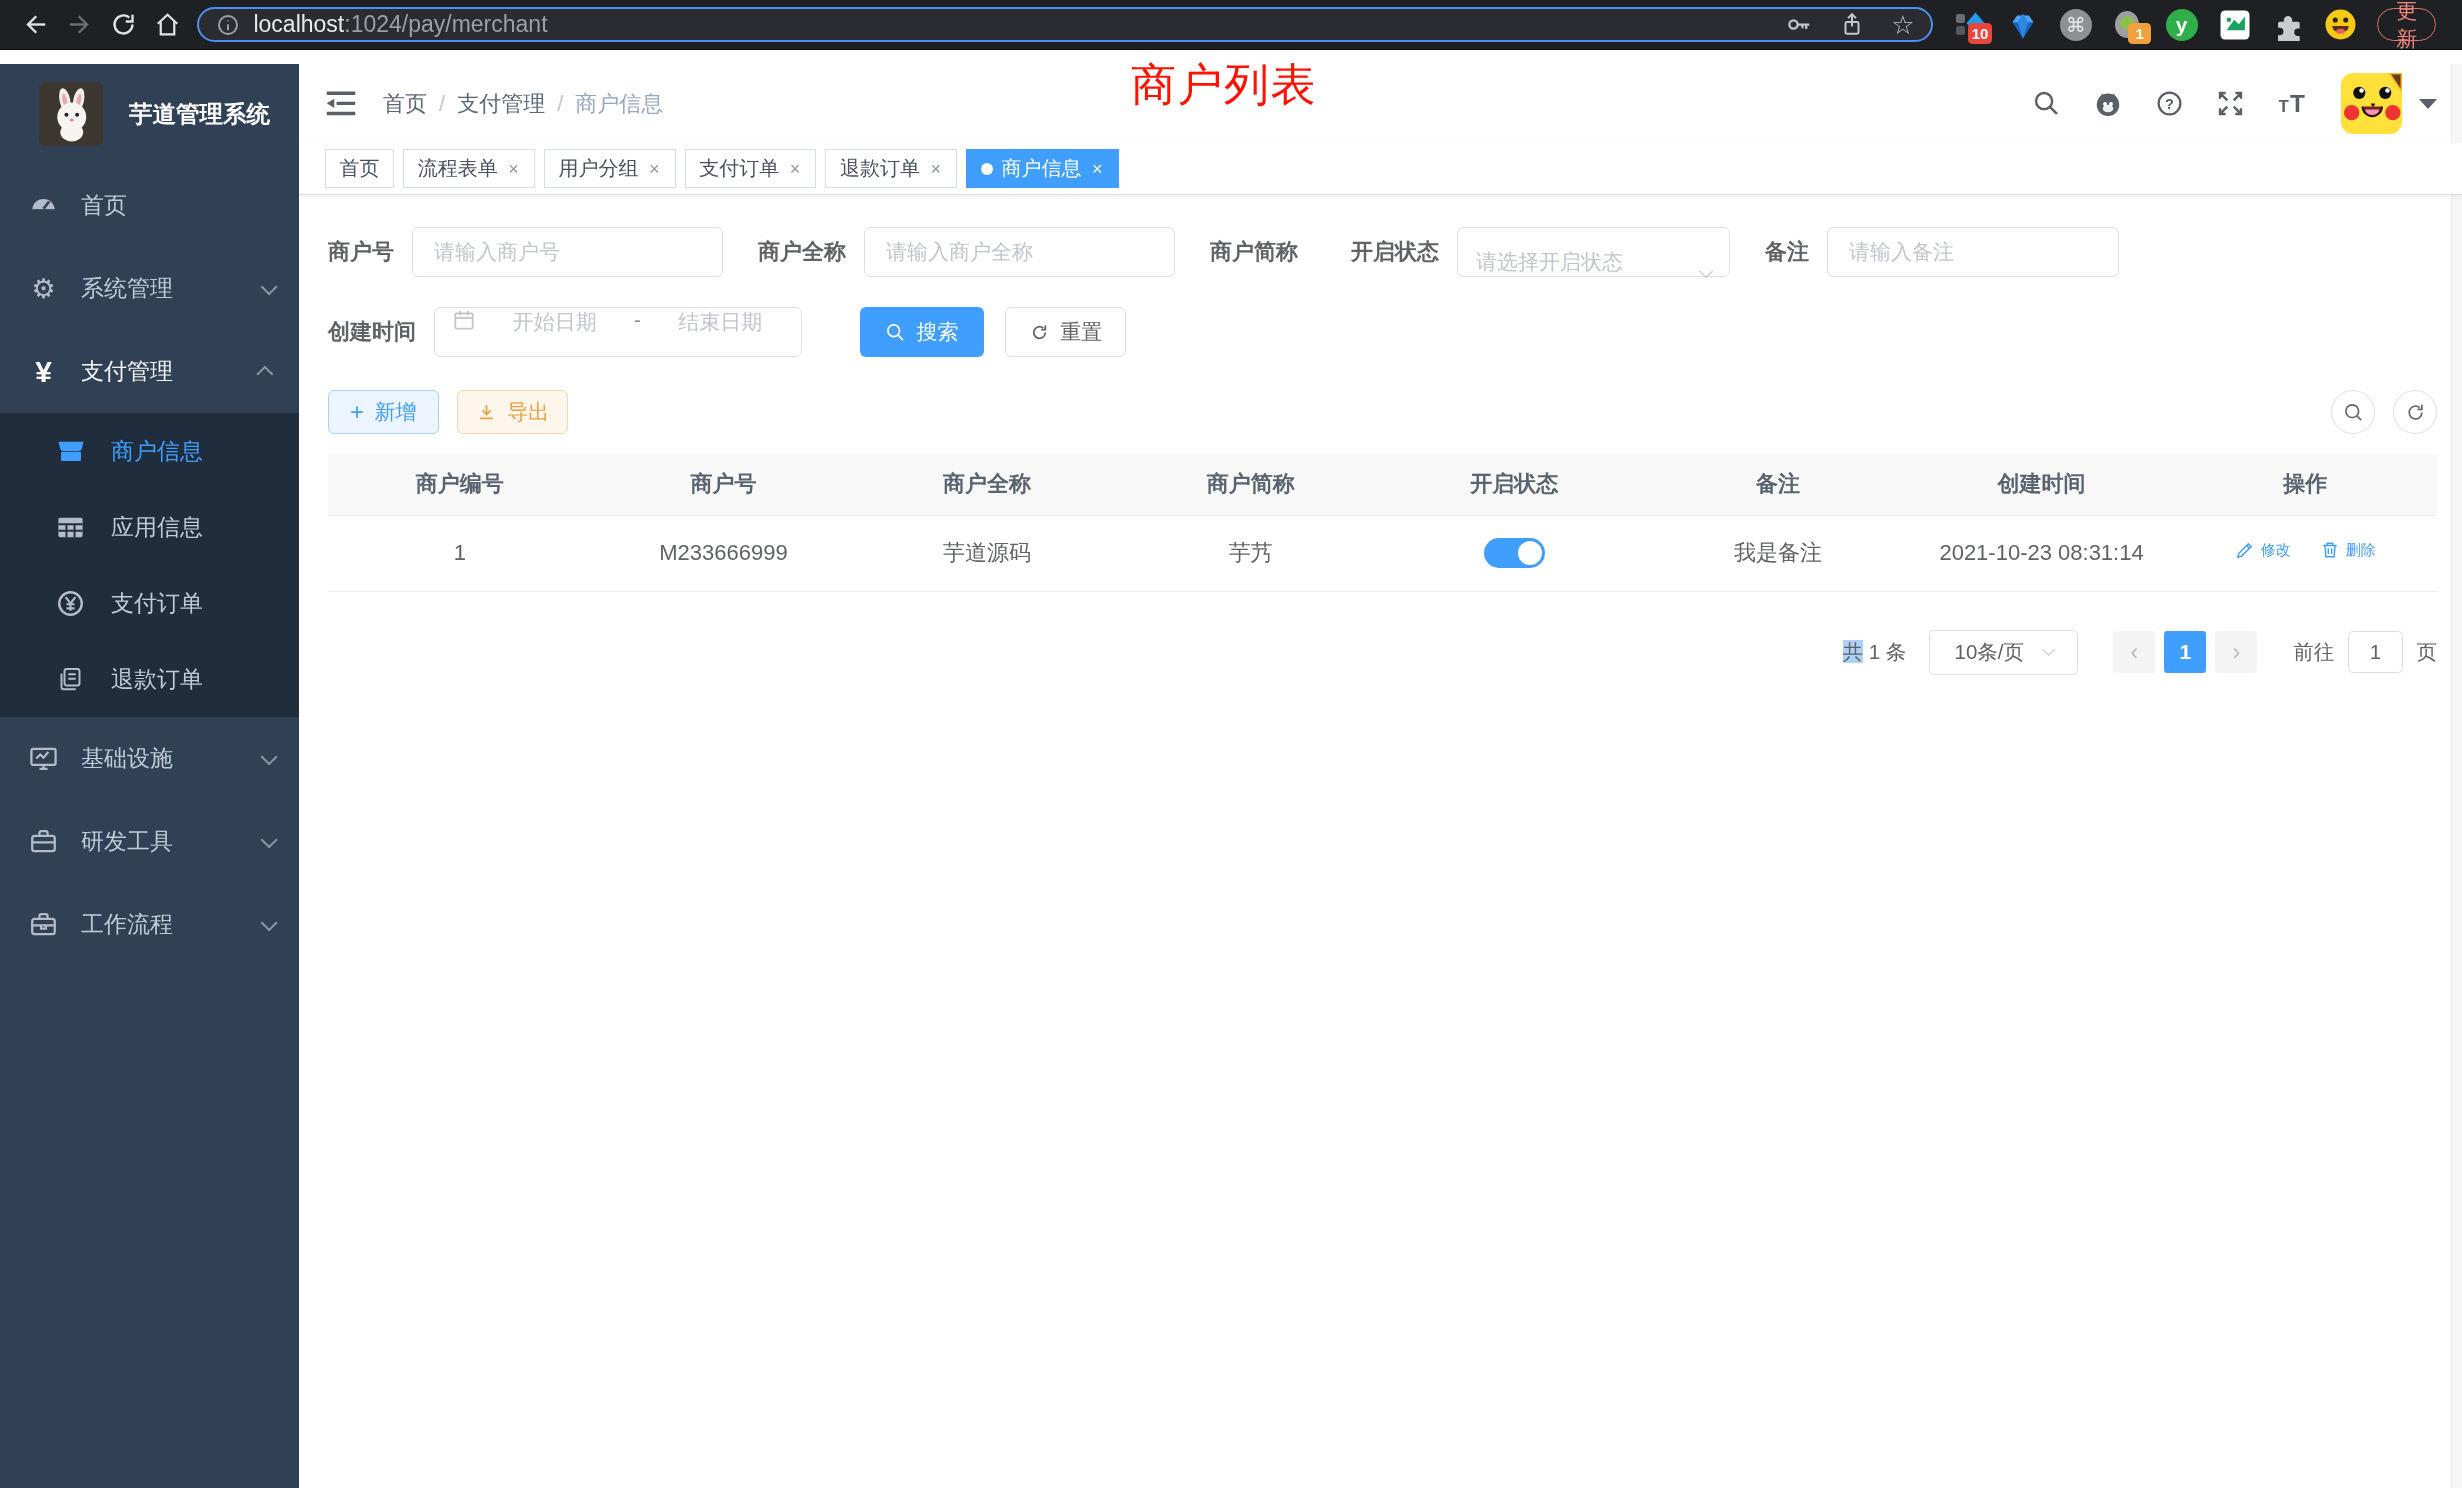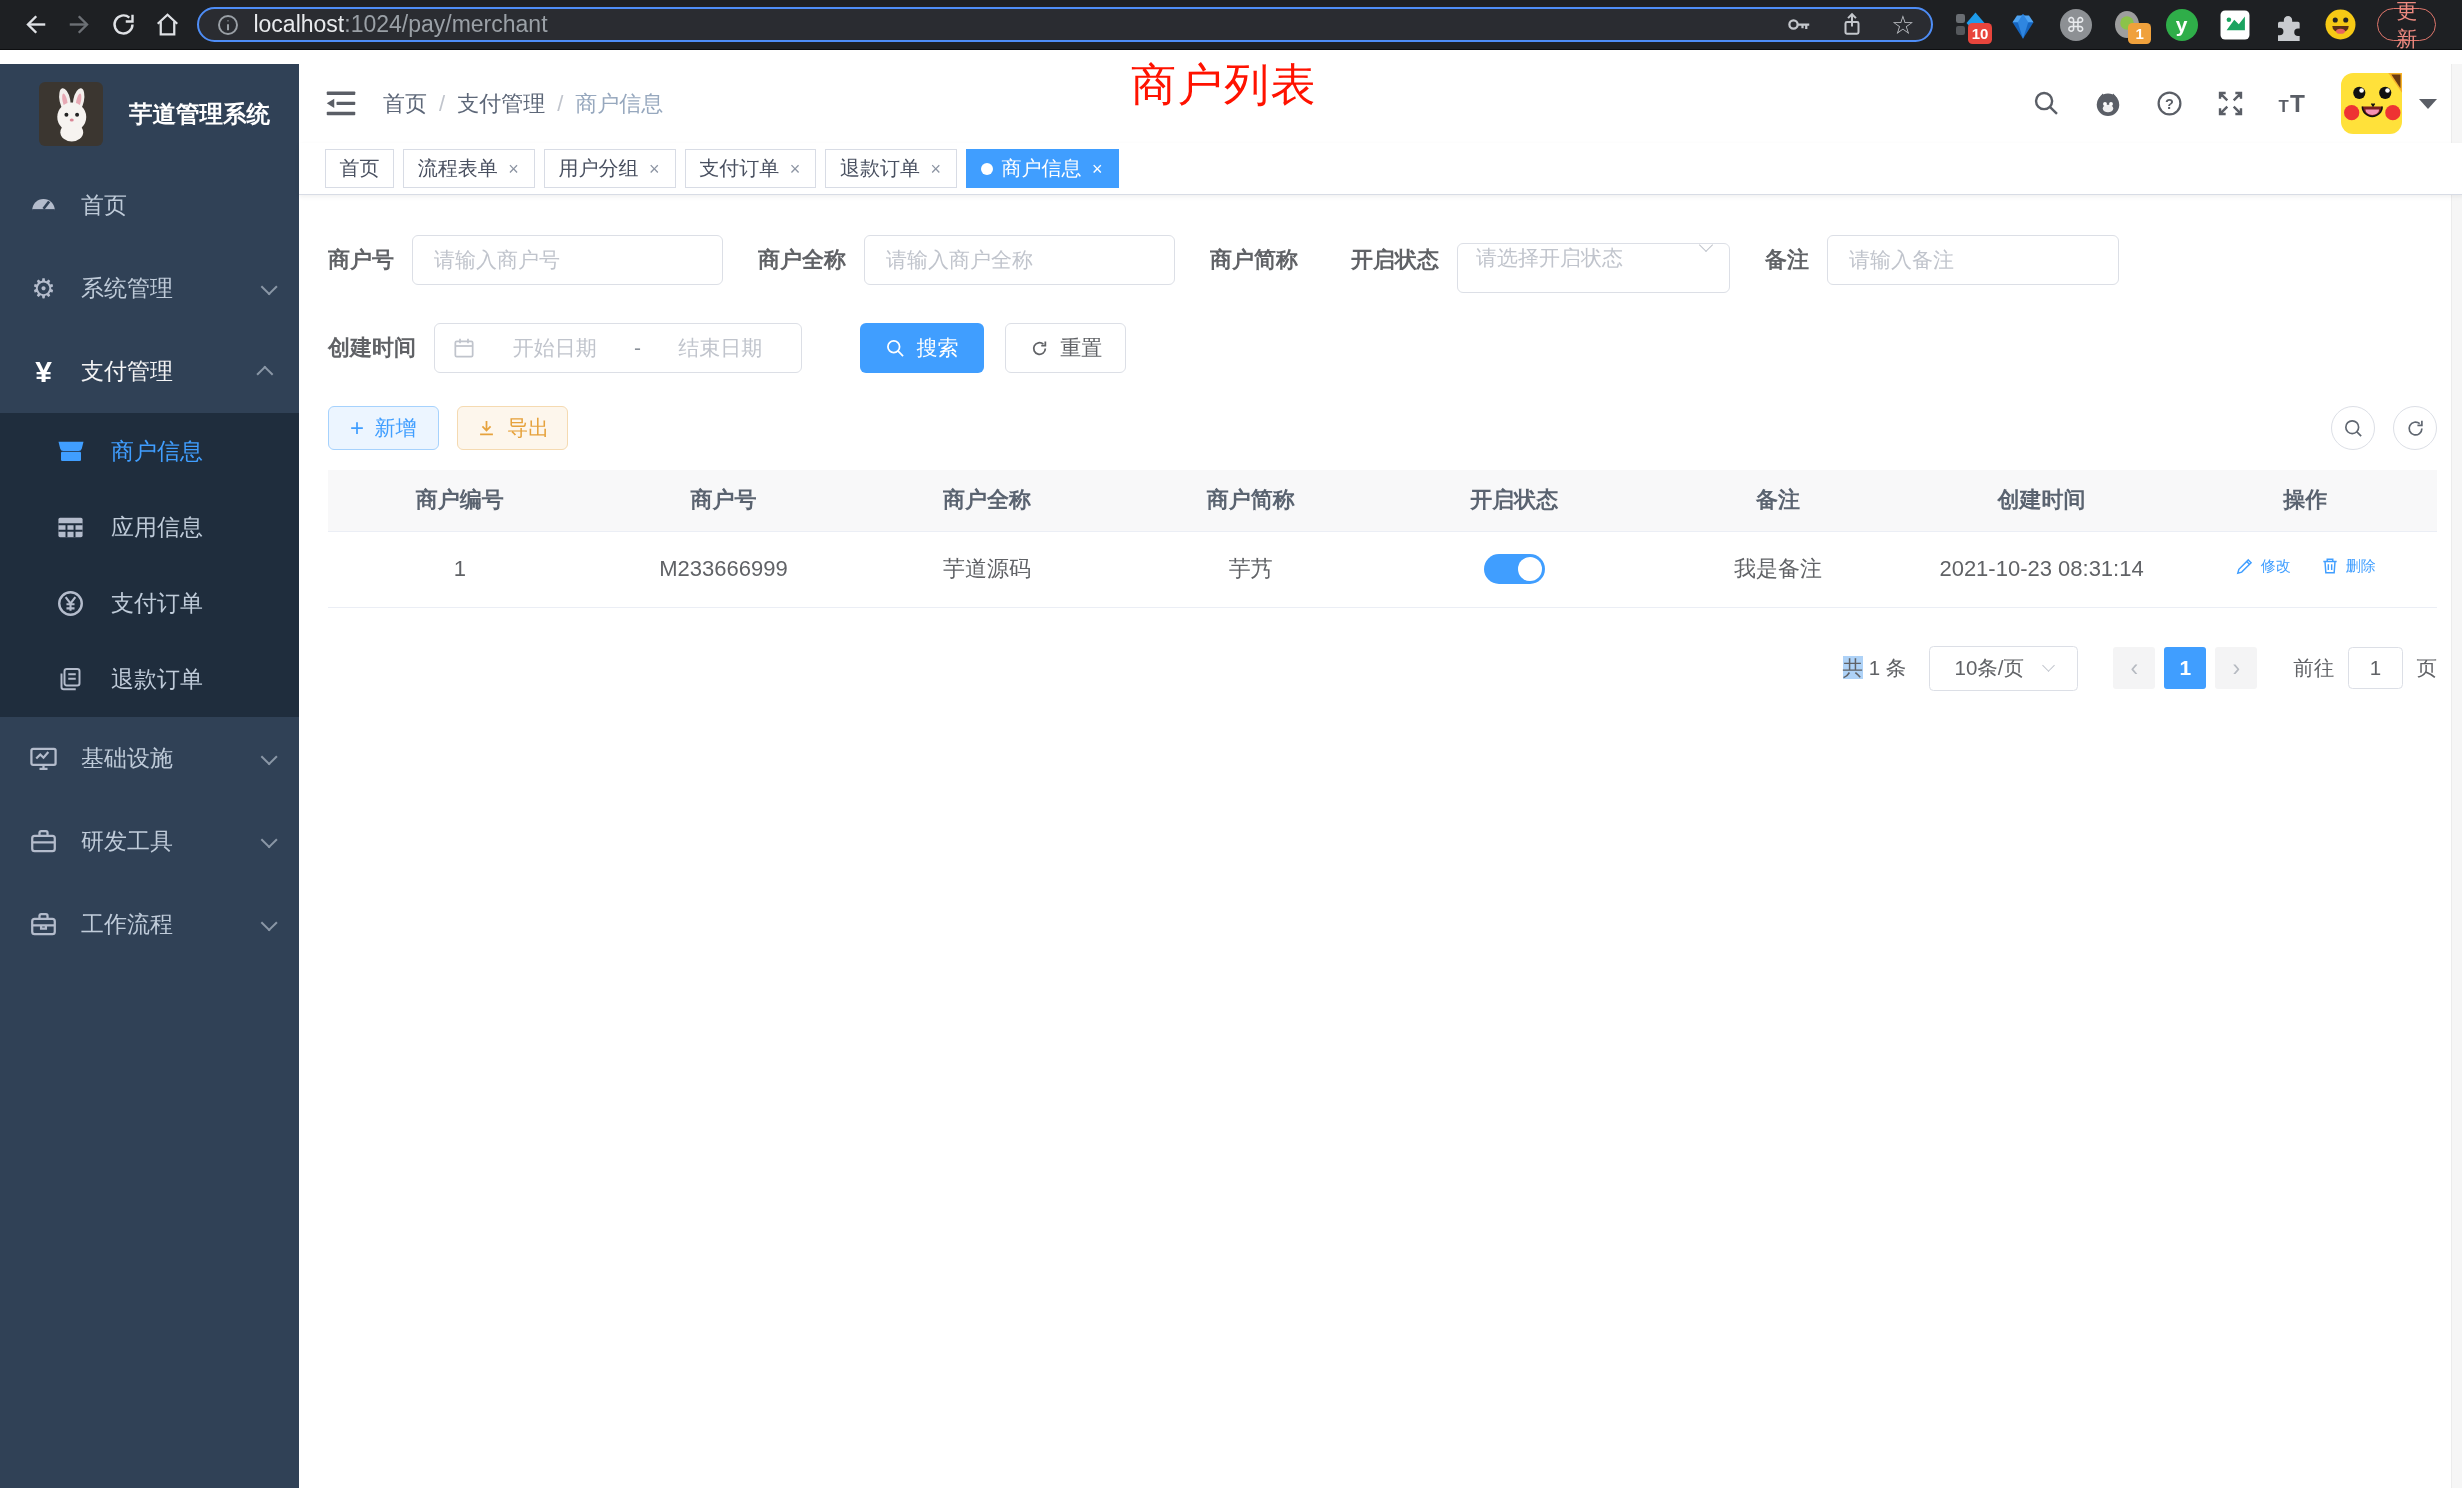--- a/index.html
+++ b/index.html
@@ -74,7 +74,7 @@
   .w-input { width:311px; }
   .w-select { width:273px; }
   .w-remark { width:292px; }
-  .el-select { height:50px; border:0.8px solid #dcdfe6; border-radius:6px; display:flex; align-items:flex-start; padding:0 18px; color:#c0c4cc; font-size:21px; background:#fff; cursor:pointer;margin-top:16px; }
+  .el-select { height:50px; border:0.8px solid #dcdfe6; border-radius:6px; display:flex; align-items:flex-end; padding:0 18px; color:#c0c4cc; font-size:21px; background:#fff; cursor:pointer; }
   .el-select .sel-chev { width:10px; height:10px; border-right:1.9px solid #c0c4cc; border-bottom:1.9px solid #c0c4cc; transform:rotate(45deg); margin-left:auto; margin-top:-4.5px; }
   .date-range { width:368px; height:50px; border:0.8px solid #dcdfe6; border-radius:6px; display:flex; align-items:center; padding:0 16.7px; gap:15px; background:#fff; cursor:pointer; }
   .dr-ph { color:#c0c4cc; font-size:21px; flex:1; text-align:center; }

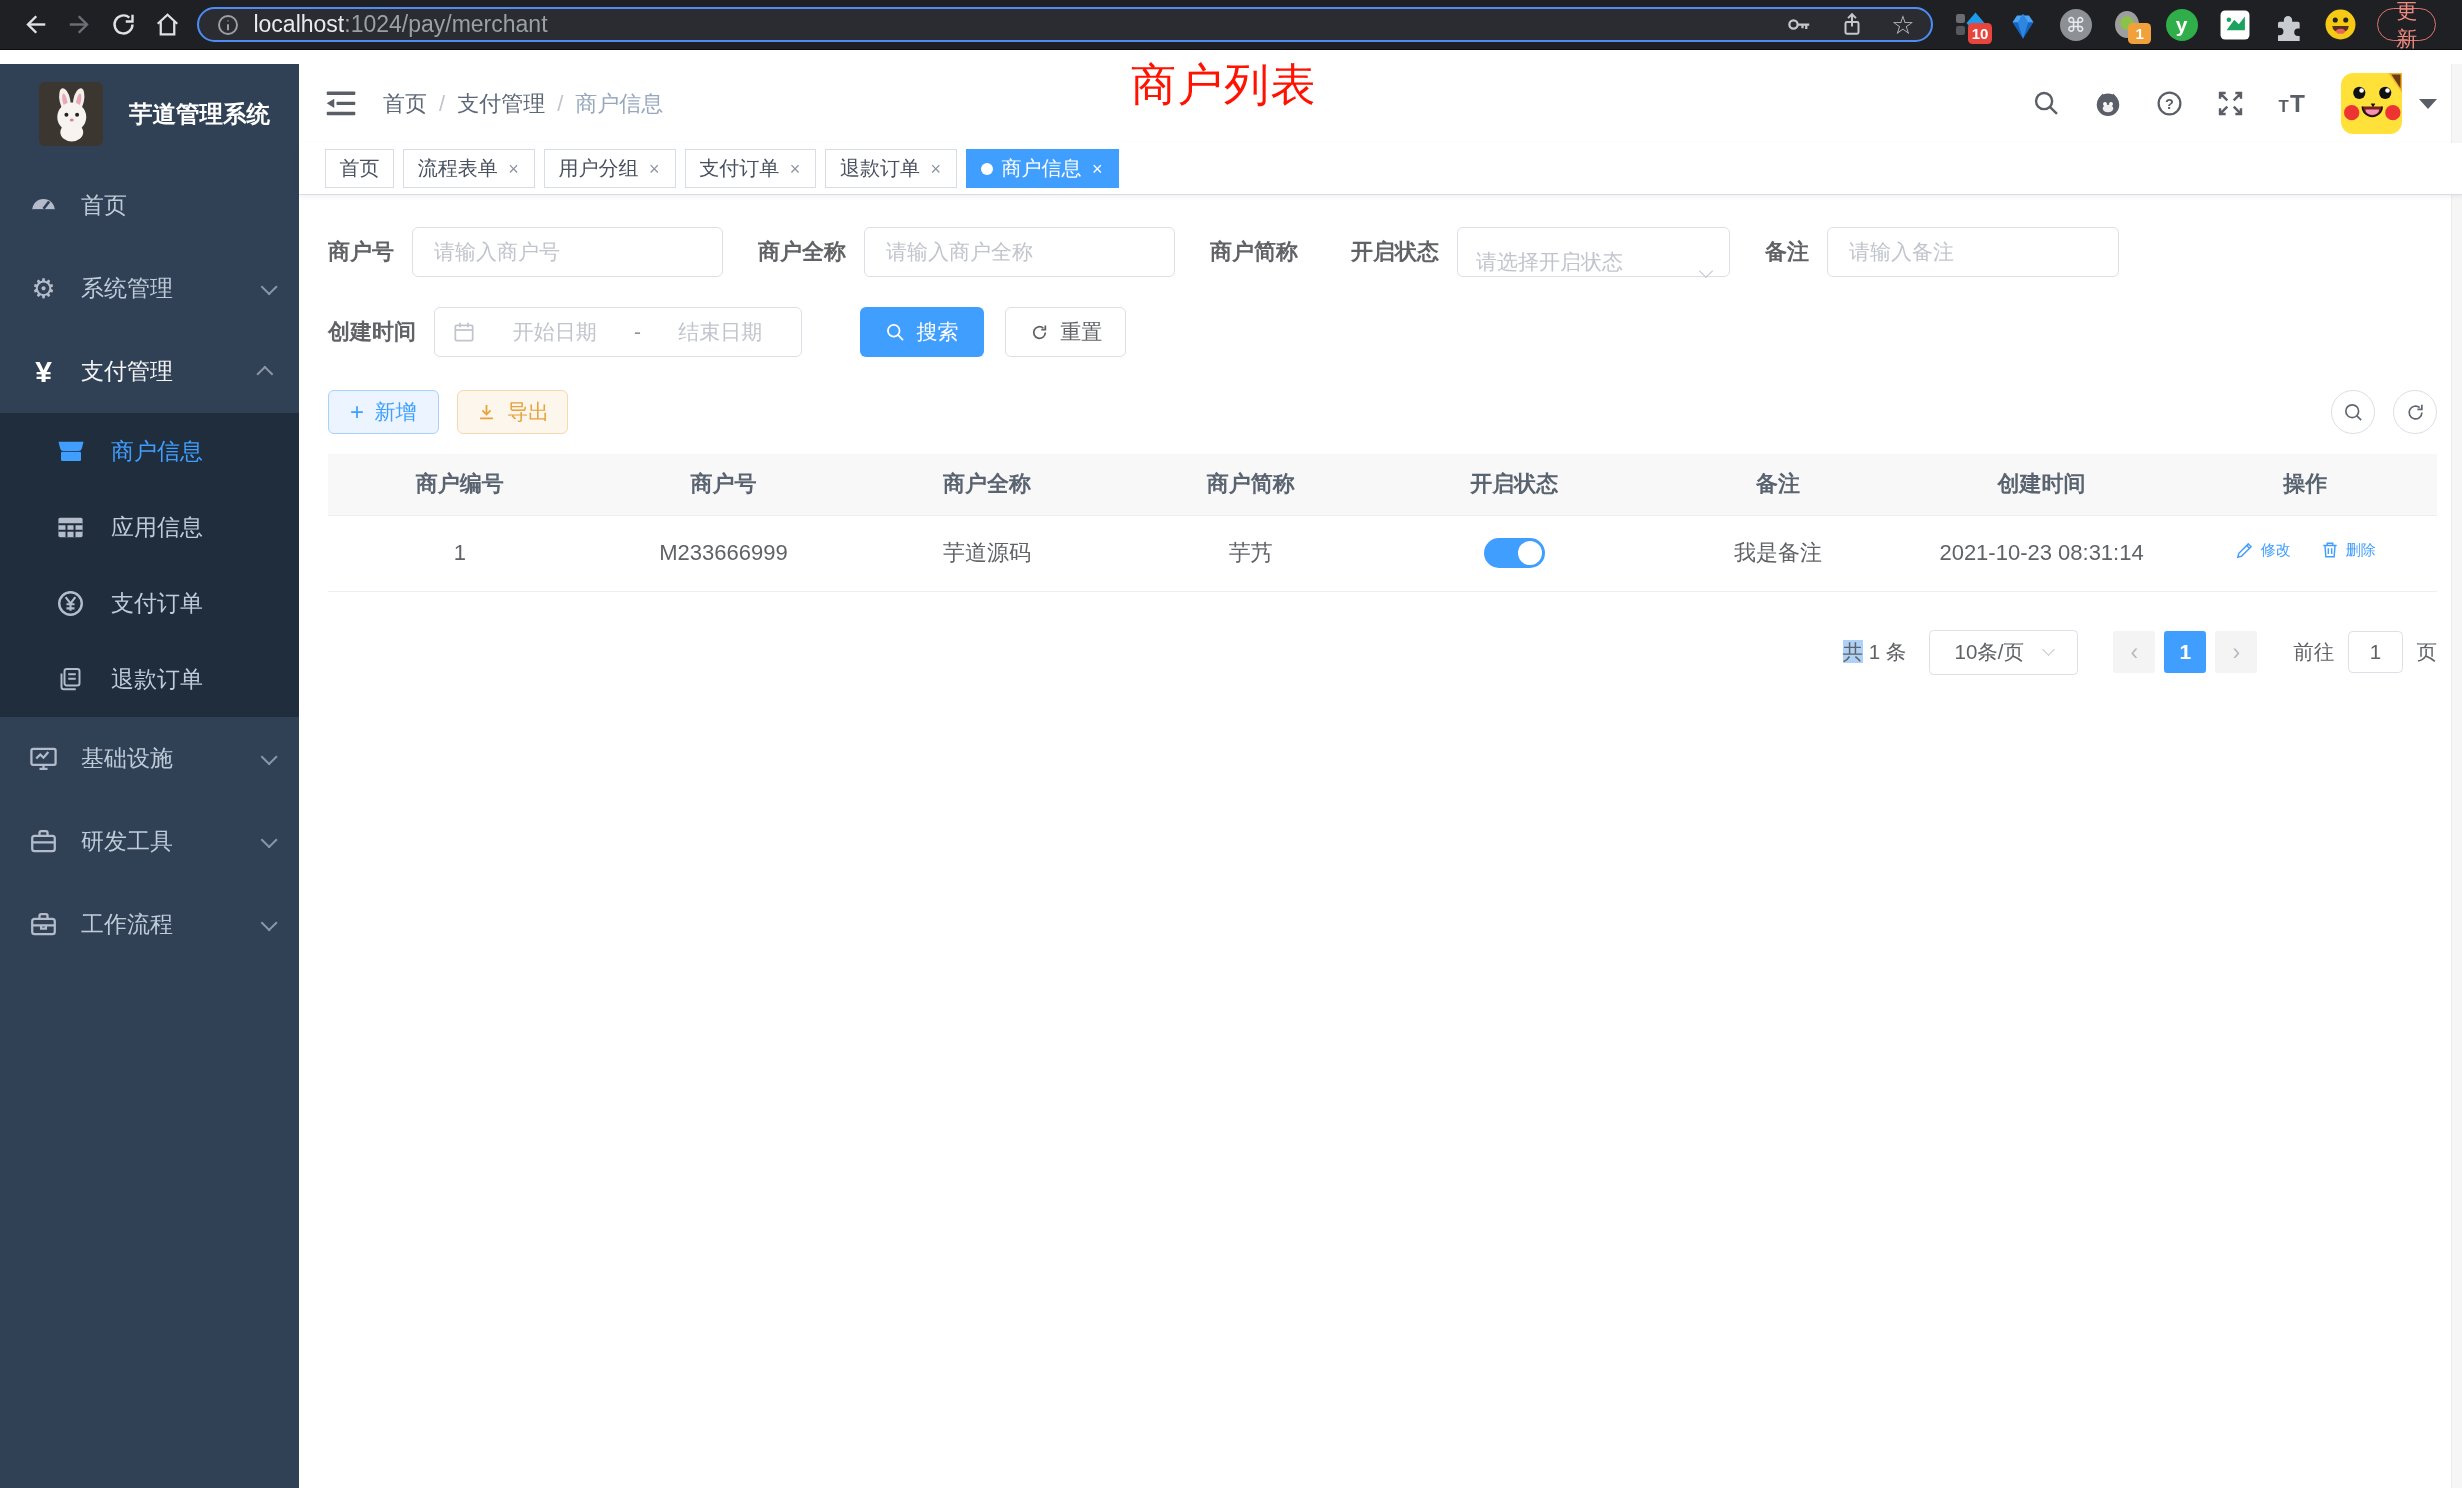--- a/index.html
+++ b/index.html
@@ -76,7 +76,7 @@
   .w-remark { width:292px; }
   .el-select { height:50px; border:0.8px solid #dcdfe6; border-radius:6px; display:flex; align-items:flex-end; padding:0 18px; color:#c0c4cc; font-size:21px; background:#fff; cursor:pointer; }
   .el-select .sel-chev { width:10px; height:10px; border-right:1.9px solid #c0c4cc; border-bottom:1.9px solid #c0c4cc; transform:rotate(45deg); margin-left:auto; margin-top:-4.5px; }
-  .date-range { width:368px; height:50px; border:0.8px solid #dcdfe6; border-radius:6px; display:flex; align-items:center; padding:0 16.7px; gap:15px; background:#fff; cursor:pointer; }
+  .date-range { width:368px; height:50px; border:0.8px solid #dcdfe6; border-radius:6px; display:flex; align-items:flex-start; padding:0 16.7px; gap:15px; background:#fff; cursor:pointer; }
   .dr-ph { color:#c0c4cc; font-size:21px; flex:1; text-align:center; }
   .dr-sep { color:#8a9099; font-size:21px; }
   .btn { display:inline-flex; align-items:center; justify-content:center; gap:10.6px; border-radius:6px; font-size:21px; cursor:pointer; border:0.8px solid transparent; white-space:nowrap; }

